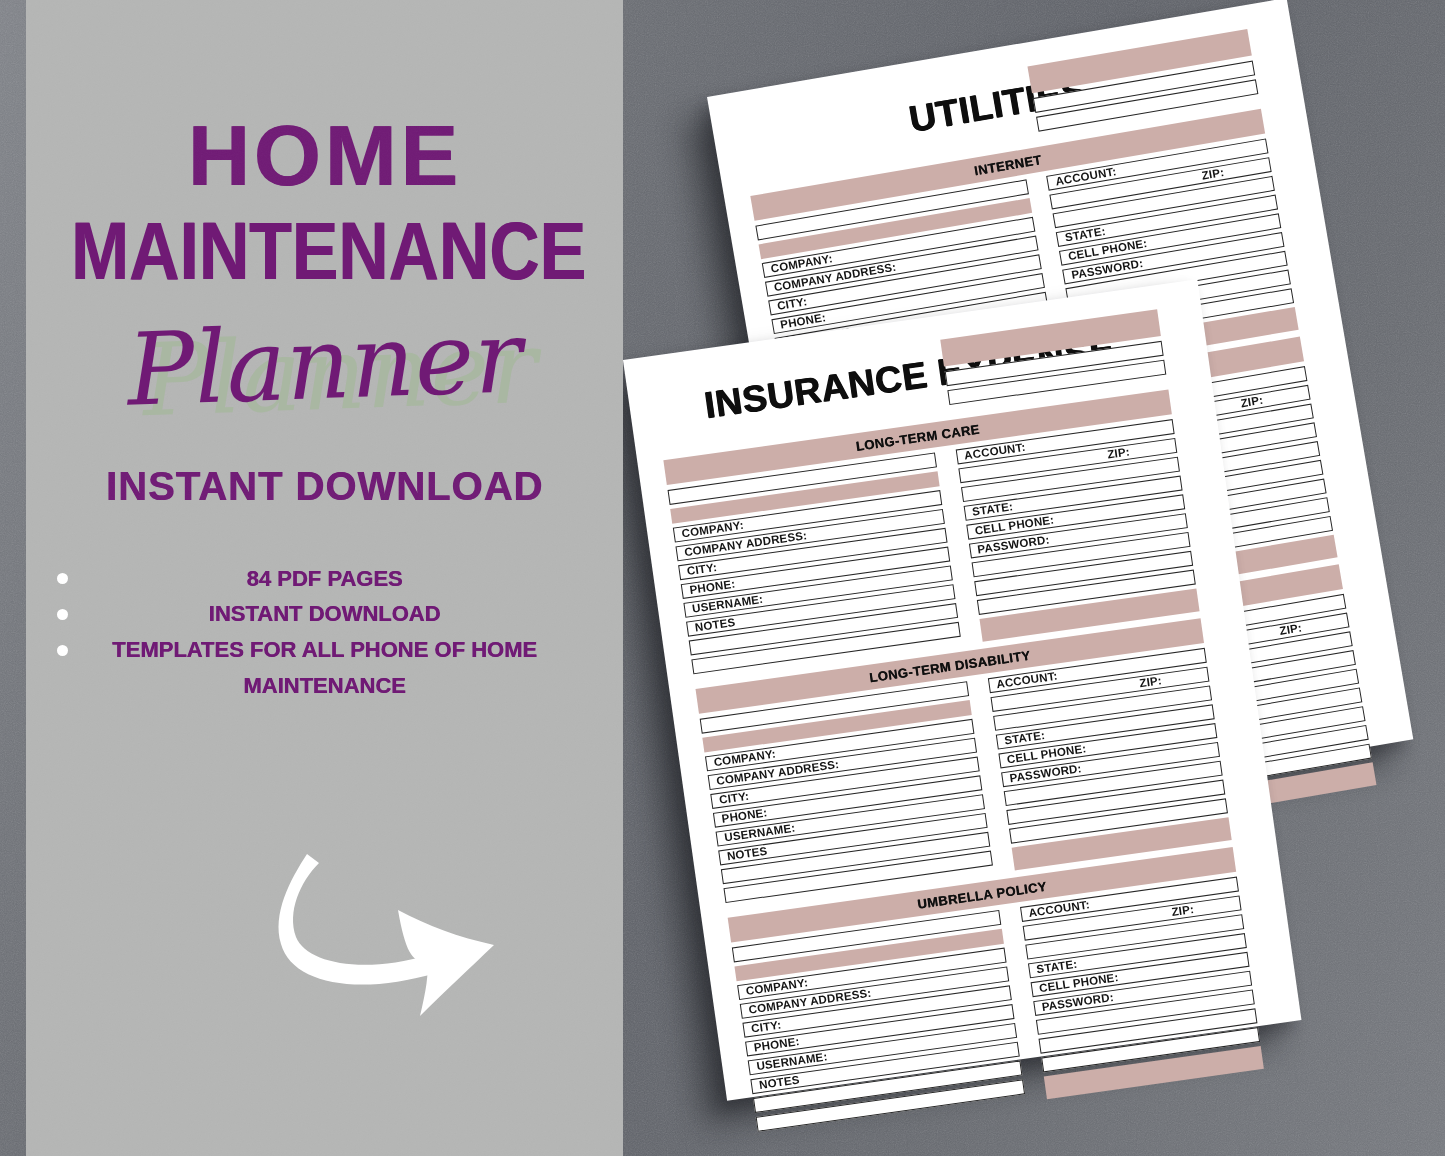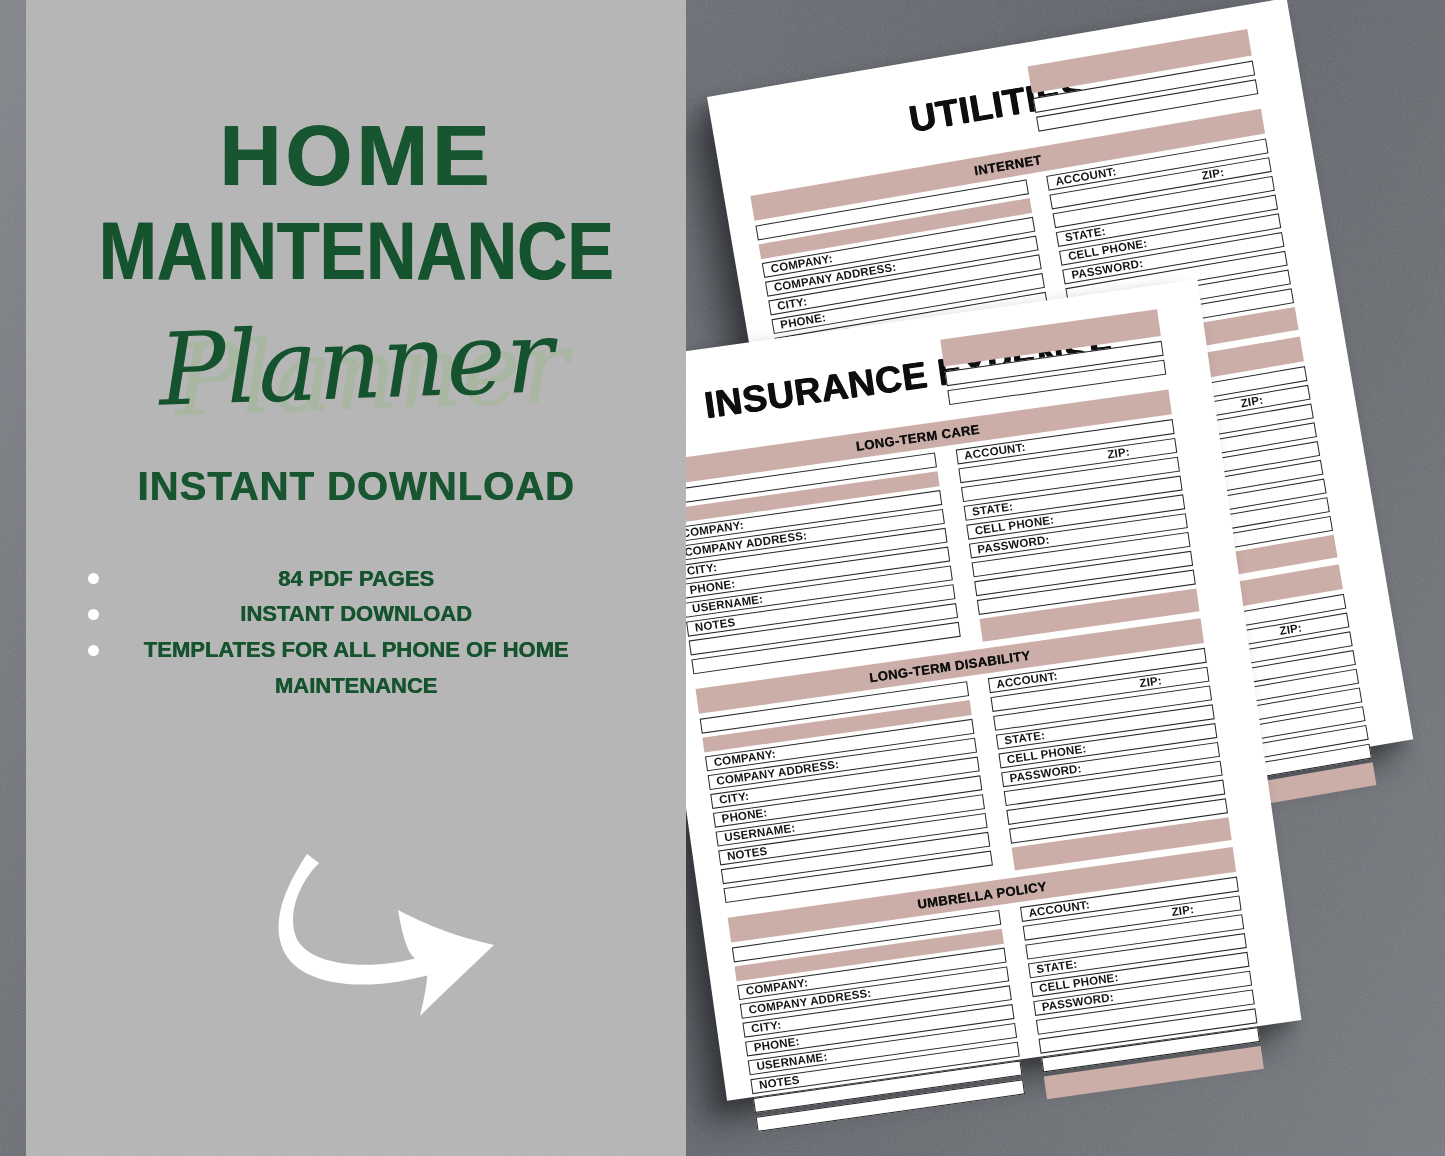--- a/index.html
+++ b/index.html
@@ -12,8 +12,8 @@
   .bg-noise{position:absolute;inset:0;z-index:1;opacity:.5;}
 
   
-  .panel{position:absolute;left:26px;top:0;width:660px;height:1156px;z-index:4;
-         background:#b5b6b5;color:#14532d;text-align:center;}
+  .panel{position:absolute;left:26px;top:0;width:597px;height:1156px;z-index:4;
+         background:#b5b6b5;color:#701a75;text-align:center;}
   .panel-noise{position:absolute;inset:0;opacity:.10;pointer-events:none;}
   .t1{margin-top:112px;font-size:86px;font-weight:bold;letter-spacing:4px;line-height:1.02;
       text-shadow:1px 0 currentColor;}

